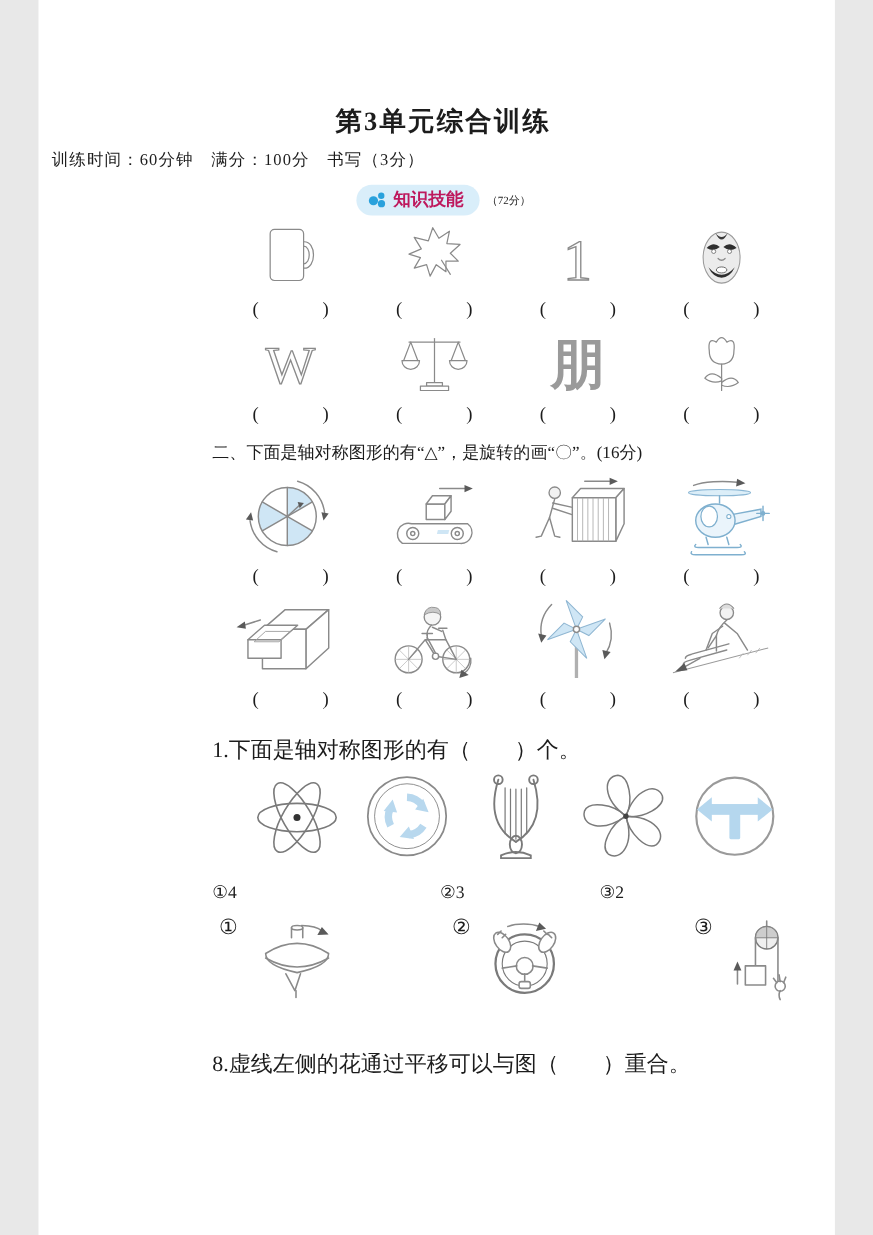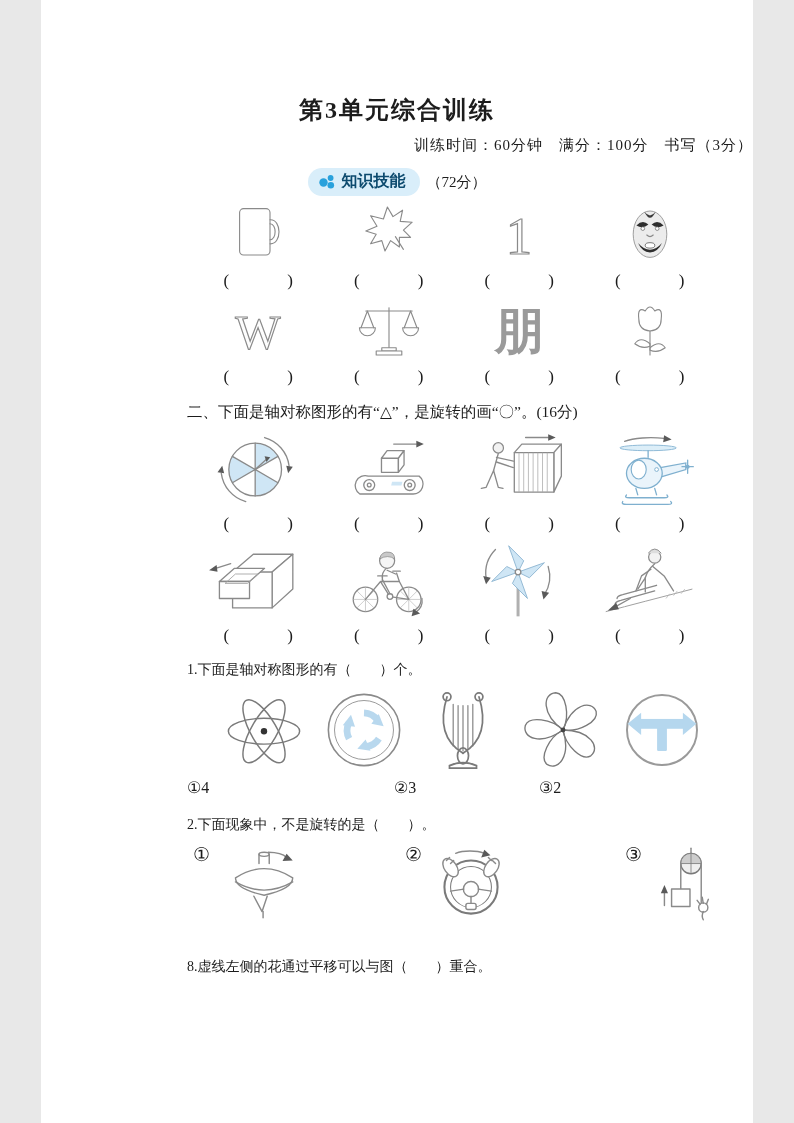--- a/index.html
+++ b/index.html
@@ -4,7 +4,7 @@
 <style>
   html,body{margin:0;padding:0;background:#e8e8e8;}
   .page{width:712px;height:1123px;margin:0 auto;background:#ffffff;position:relative;overflow:hidden;
-        font-family:"Liberation Serif","DejaVu Serif",serif;color:#1c1c1c;}
+        font-family:"Liberation Serif","DejaVu Serif",serif;color:#1c1c1c;padding-left:12px;}
   .title{padding-top:94px;text-align:center;font-size:24px;font-weight:bold;letter-spacing:2px;}
   .meta{text-align:right;font-size:15px;margin-top:10px;letter-spacing:1px;margin-left:20px;}
   .badgerow{display:flex;justify-content:center;align-items:center;margin-top:13px;gap:7px;}

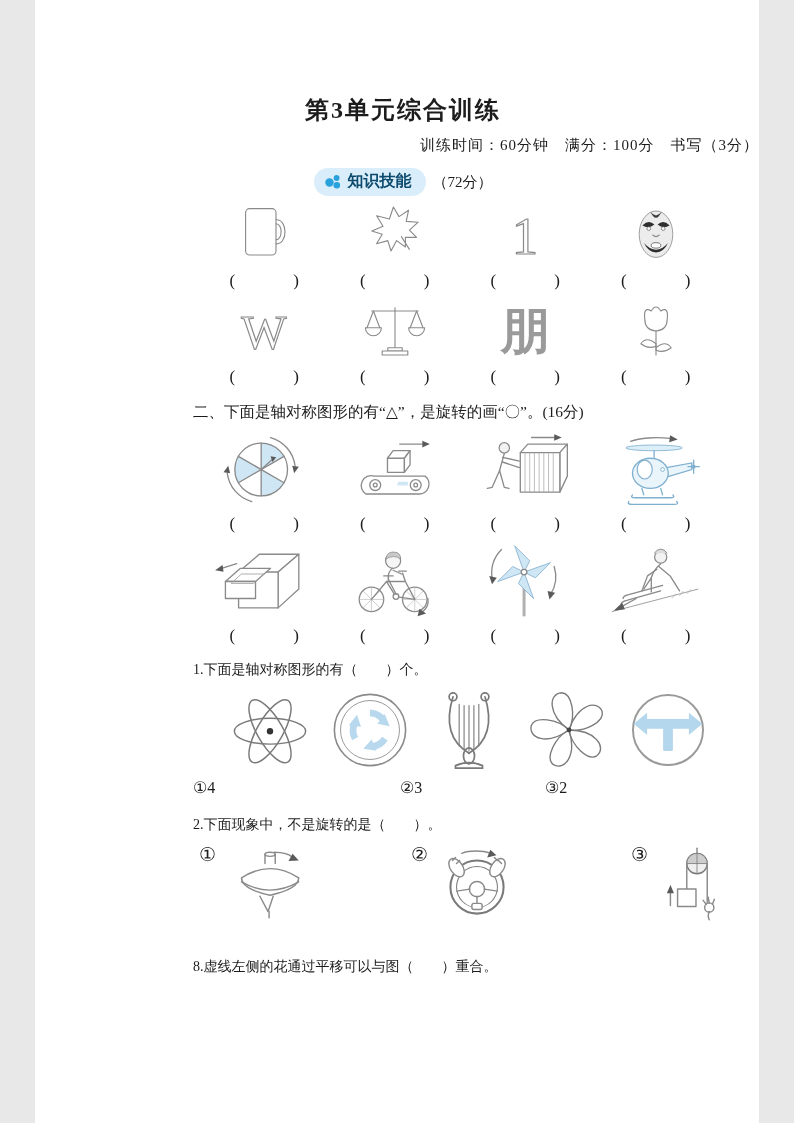--- a/index.html
+++ b/index.html
@@ -6,7 +6,7 @@
   .page{width:712px;height:1123px;margin:0 auto;background:#ffffff;position:relative;overflow:hidden;
         font-family:"Liberation Serif","DejaVu Serif",serif;color:#1c1c1c;padding-left:12px;}
   .title{padding-top:94px;text-align:center;font-size:24px;font-weight:bold;letter-spacing:2px;}
-  .meta{text-align:right;font-size:15px;margin-top:10px;letter-spacing:1px;margin-left:20px;}
+  .meta{text-align:left;font-size:15px;margin-top:10px;letter-spacing:1px;}
   .badgerow{display:flex;justify-content:center;align-items:center;margin-top:13px;gap:7px;}
   .pill{display:inline-flex;align-items:center;gap:6px;background:#d9eefa;border-radius:15px;
         padding:3px 14px 4px 10px;color:#0c4a6e;font-weight:bold;font-size:16px;

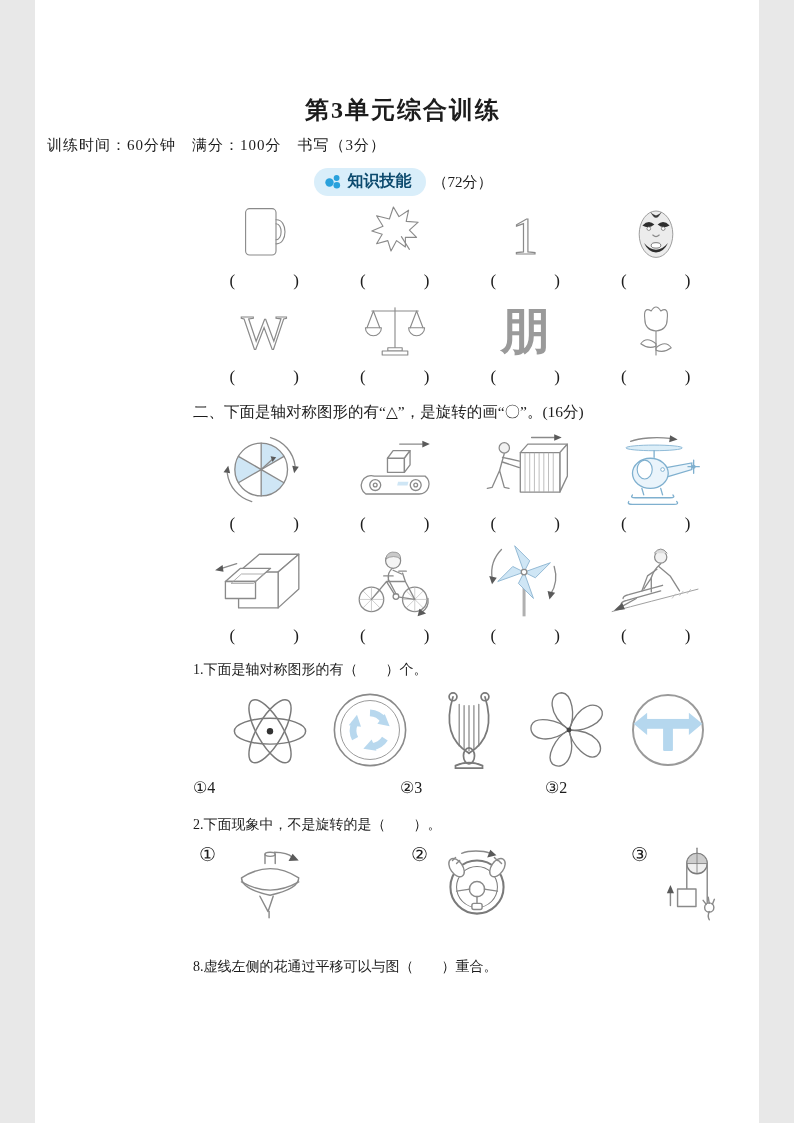--- a/index.html
+++ b/index.html
@@ -9,7 +9,7 @@
   .meta{text-align:left;font-size:15px;margin-top:10px;letter-spacing:1px;}
   .badgerow{display:flex;justify-content:center;align-items:center;margin-top:13px;gap:7px;}
   .pill{display:inline-flex;align-items:center;gap:6px;background:#d9eefa;border-radius:15px;
-        padding:3px 14px 4px 10px;color:#0c4a6e;font-weight:bold;font-size:16px;
+        padding:3px 14px 4px 10px;color:#be185d;font-weight:bold;font-size:16px;
         font-family:"Liberation Sans","DejaVu Sans",sans-serif;}
   .score{font-size:15px;}
   .content{margin-left:146px;width:528px;}

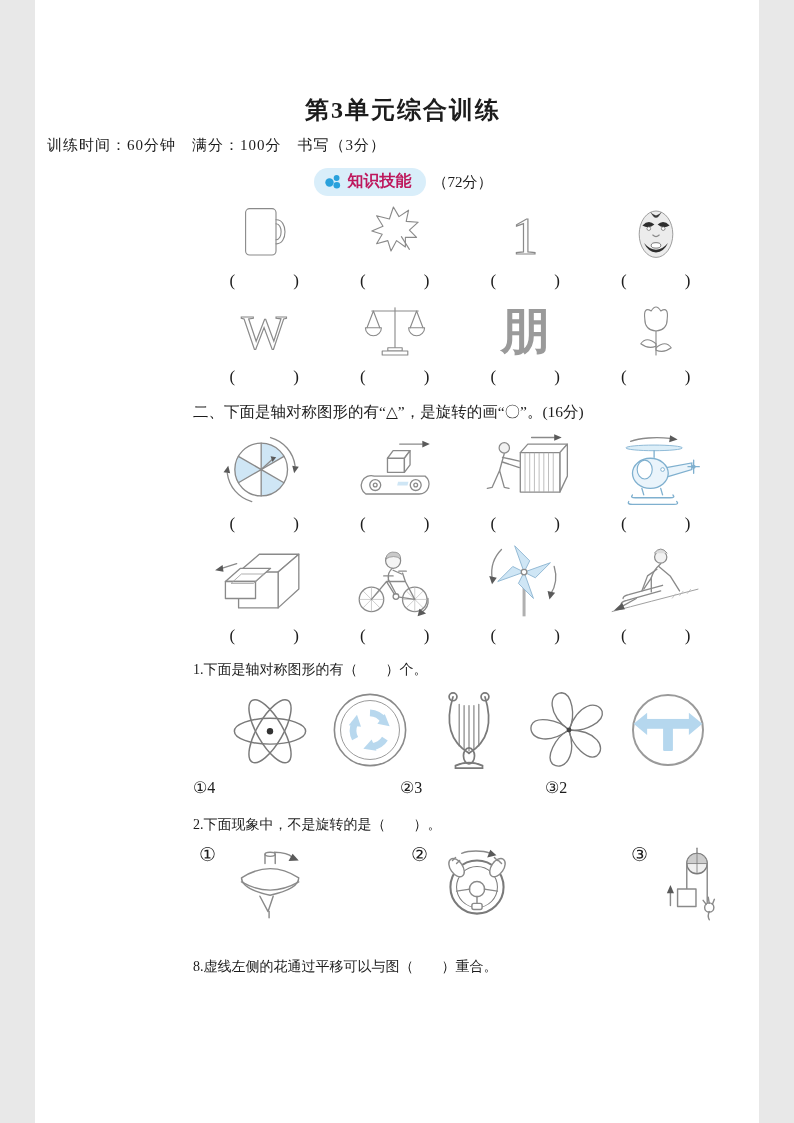--- a/index.html
+++ b/index.html
@@ -11,7 +11,7 @@
   .pill{display:inline-flex;align-items:center;gap:6px;background:#d9eefa;border-radius:15px;
         padding:3px 14px 4px 10px;color:#be185d;font-weight:bold;font-size:16px;
         font-family:"Liberation Sans","DejaVu Sans",sans-serif;}
-  .score{font-size:15px;}
+  .score{font-size:10px;}
   .content{margin-left:146px;width:528px;}
   .qheading{font-size:15.5px;margin-top:13px;line-height:22px;}
   .subq{font-size:14px;margin-top:12px;line-height:22px;}

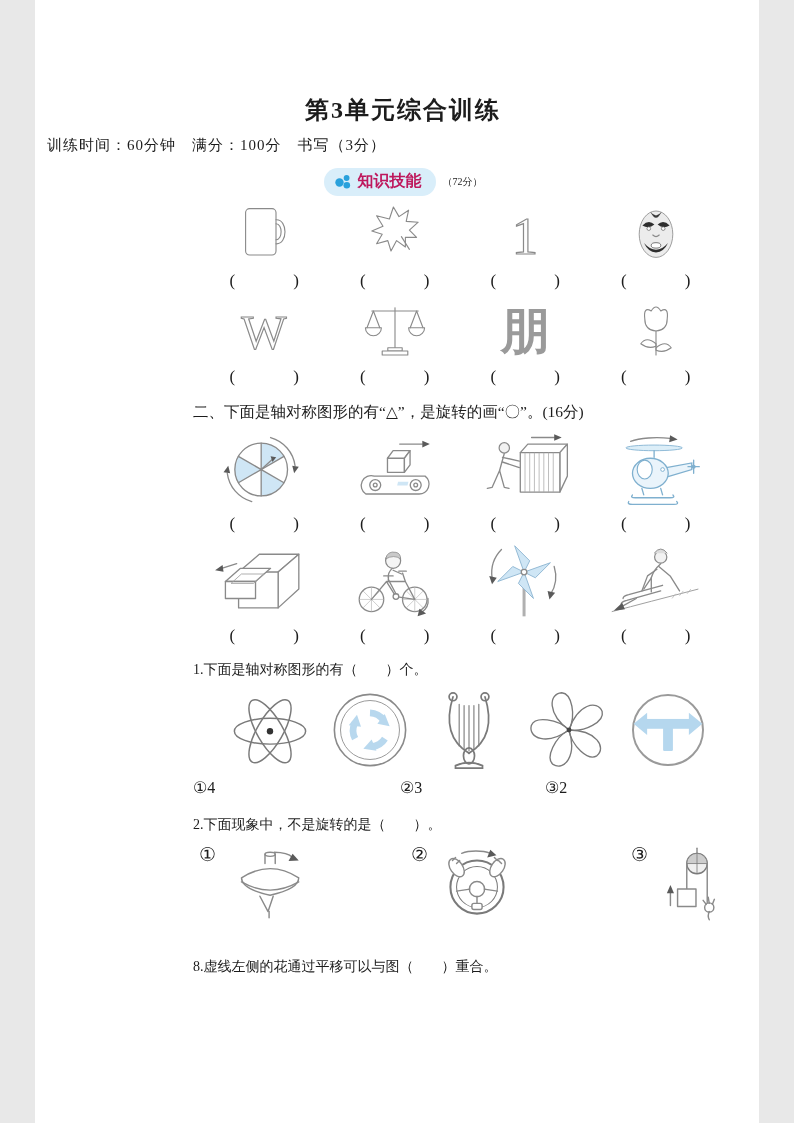--- a/index.html
+++ b/index.html
@@ -14,7 +14,7 @@
   .score{font-size:10px;}
   .content{margin-left:146px;width:528px;}
   .qheading{font-size:15.5px;margin-top:13px;line-height:22px;}
-  .subq{font-size:14px;margin-top:12px;line-height:22px;}
+  .subq{font-size:20px;margin-top:24px;line-height:22px;}
   .grid4{display:grid;grid-template-columns:repeat(4,1fr);padding-left:6px;}
   .grid5{display:grid;grid-template-columns:repeat(5,1fr);padding-left:30px;margin-top:6px;}
   .cell{display:flex;flex-direction:column;align-items:center;margin-top:7px;}

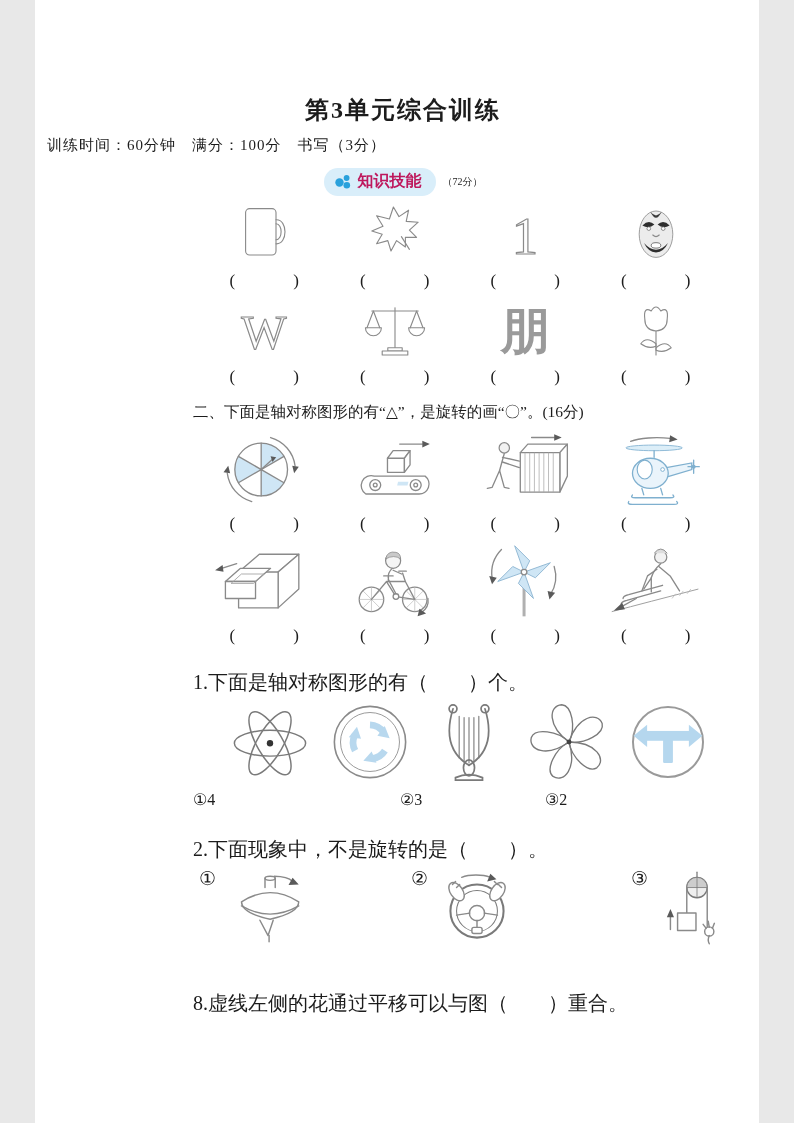--- a/index.html
+++ b/index.html
@@ -24,7 +24,7 @@
   .glyphbox{height:64px;display:flex;align-items:center;justify-content:center;width:118px;}
   .peng{font-size:50px;font-weight:bold;color:#9a9a9a;font-family:"Liberation Sans","DejaVu Sans",sans-serif;}
   .g5 svg{width:94px;height:86px;display:block;}
-  .optrow{position:relative;height:24px;margin-top:5px;font-size:16px;}
+  .optrow{position:relative;height:24px;margin-top:16px;font-size:16px;}
   .optrow span{position:absolute;top:0;}
   .opt1{left:0;} .opt2{left:207px;} .opt3{left:352px;}
   .sub2row{position:relative;height:102px;margin-top:6px;}

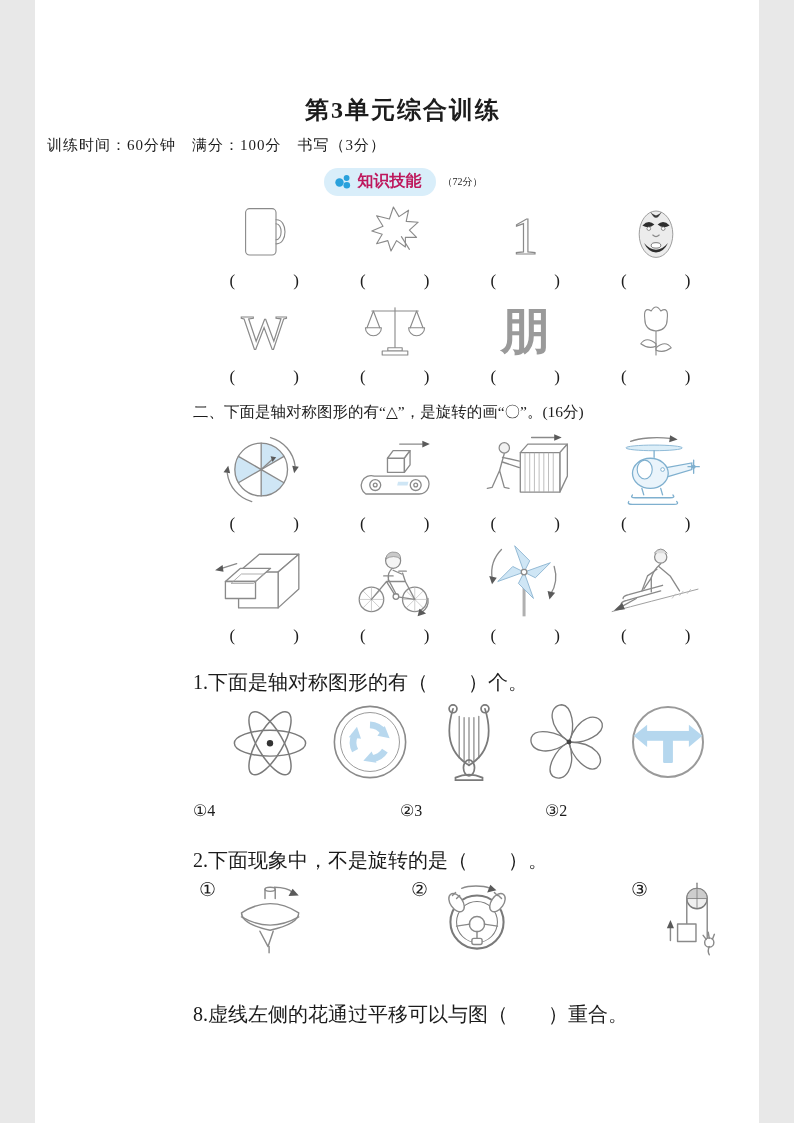--- a/index.html
+++ b/index.html
@@ -397,7 +397,6 @@
       <span class="opt3">③2</span>
     </div>
 
-    <div class="subq">2.下面现象中，不是旋转的是（　　）。</div>
 
     <div class="sub2row">
       <div class="numgroup ng1">

